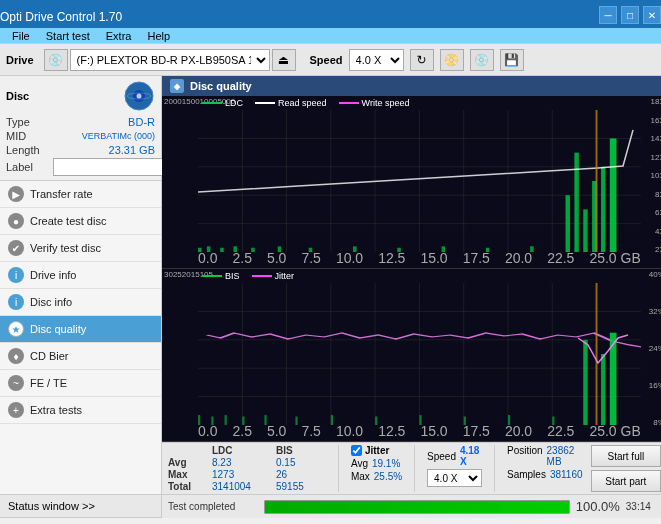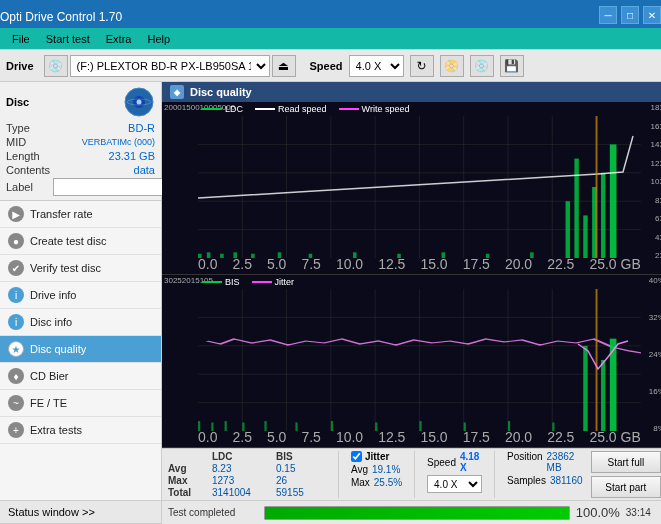--- a/index.html
+++ b/index.html
@@ -43,11 +43,11 @@
     }
     
     .menu-bar {
-      background: #14b8a6;
+      background: #7dd3fc;
       display: flex;
       align-items: center;
       padding: 2px 4px;
-      height: 22px;
+      height: 16px;
       border-bottom: 1px solid #ccc;
     }
     .menu-item {

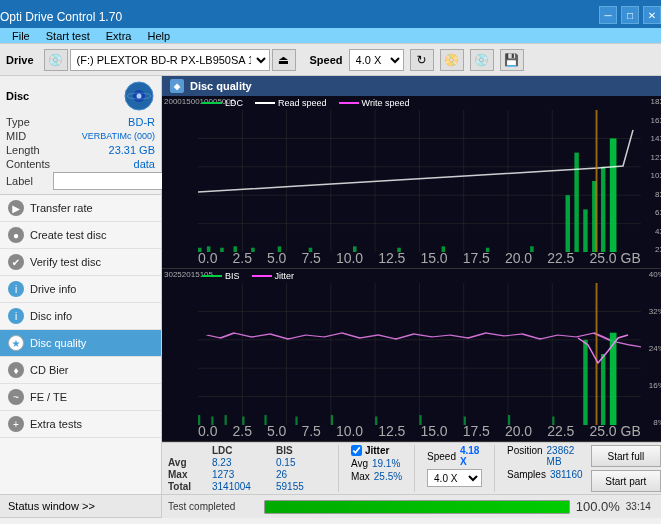--- a/index.html
+++ b/index.html
@@ -495,10 +495,6 @@
         <span class="disc-row-label">Length</span>
         <span class="disc-row-value">23.31 GB</span>
       </div>
-      <div class="disc-row">
-        <span class="disc-row-label">Contents</span>
-        <span class="disc-row-value">data</span>
-      </div>
       <div class="disc-label-row">
         <span style="font-size:11px;color:#333;">Label</span>
         <input class="disc-label-input" type="text" style="">

